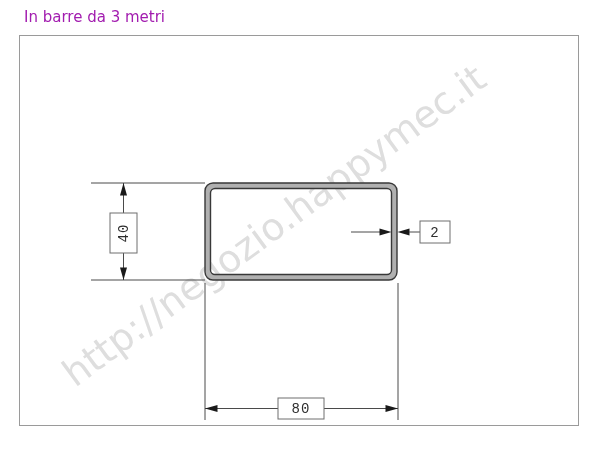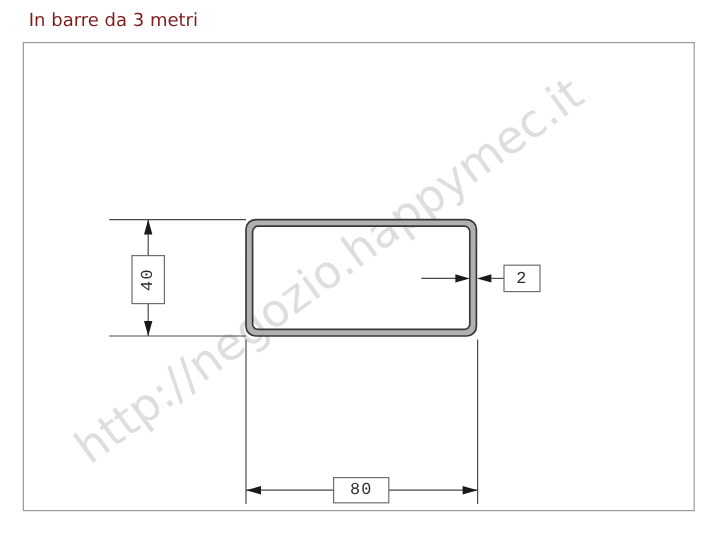--- a/index.html
+++ b/index.html
@@ -18,7 +18,7 @@
     top: 8px;
     font-size: 15px;
     line-height: 19px;
-    color: #7f1d1d;
+    color: #a21caf;
     white-space: nowrap;
   }
   .drawing-frame {

